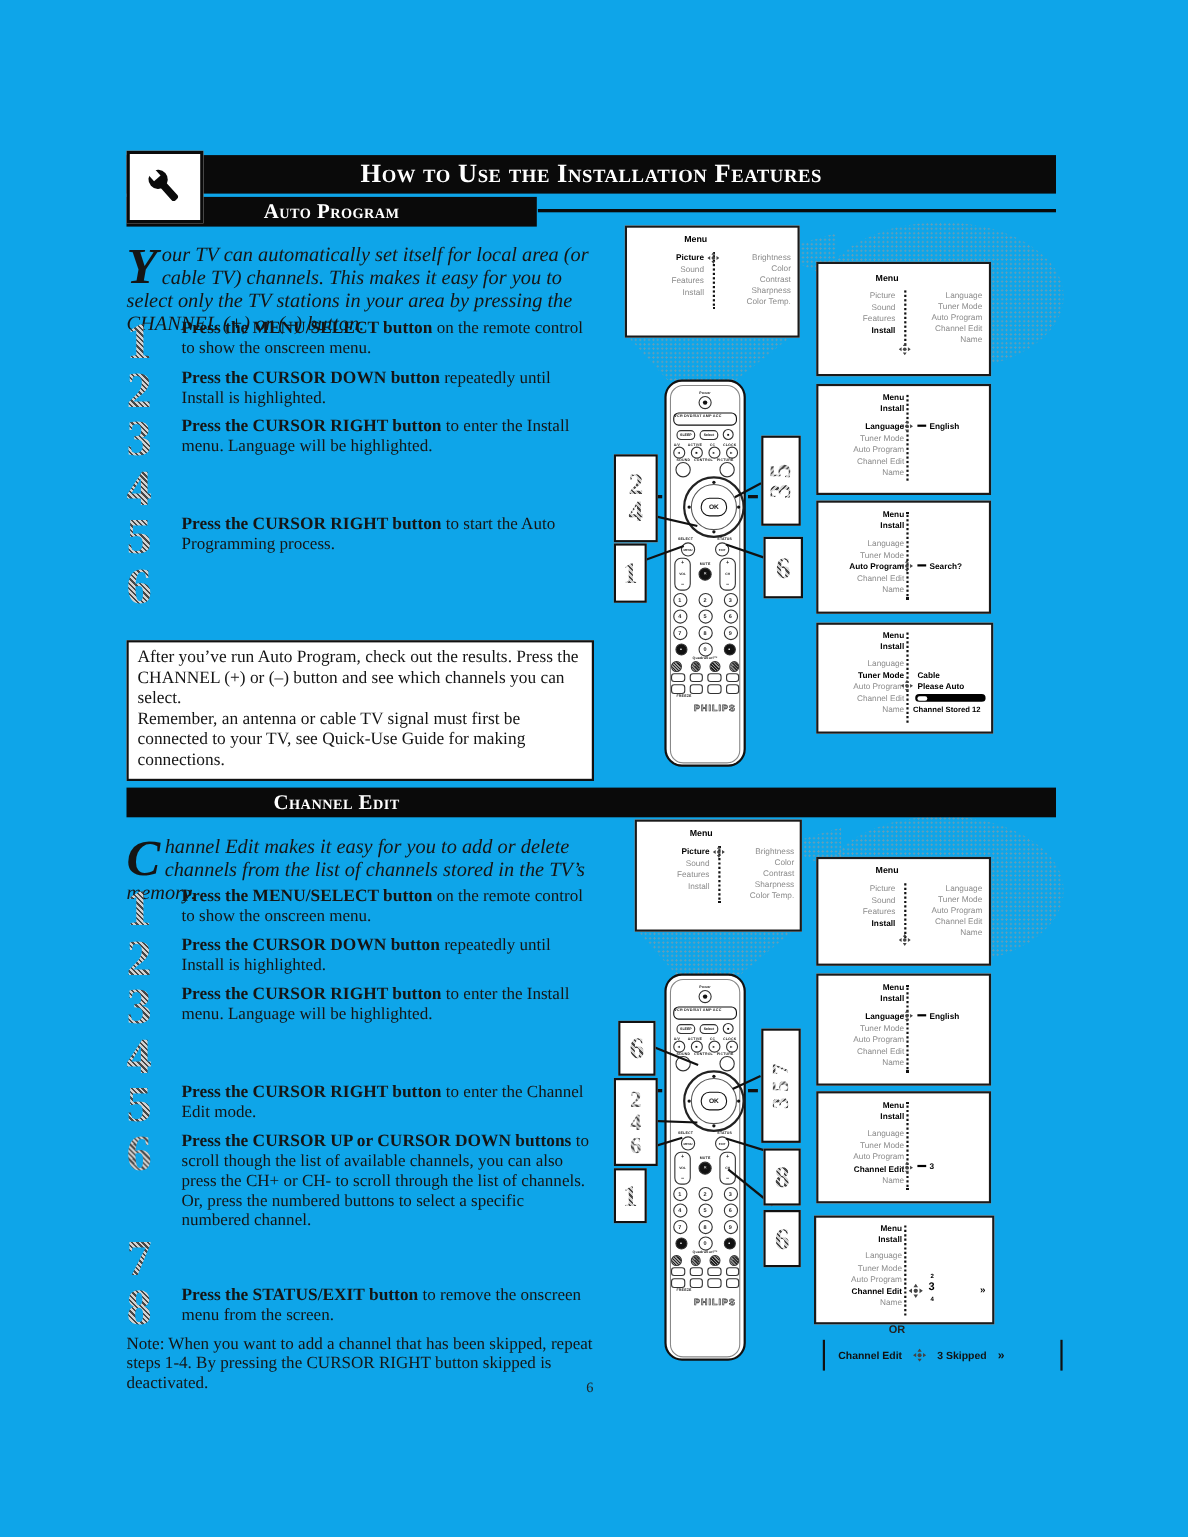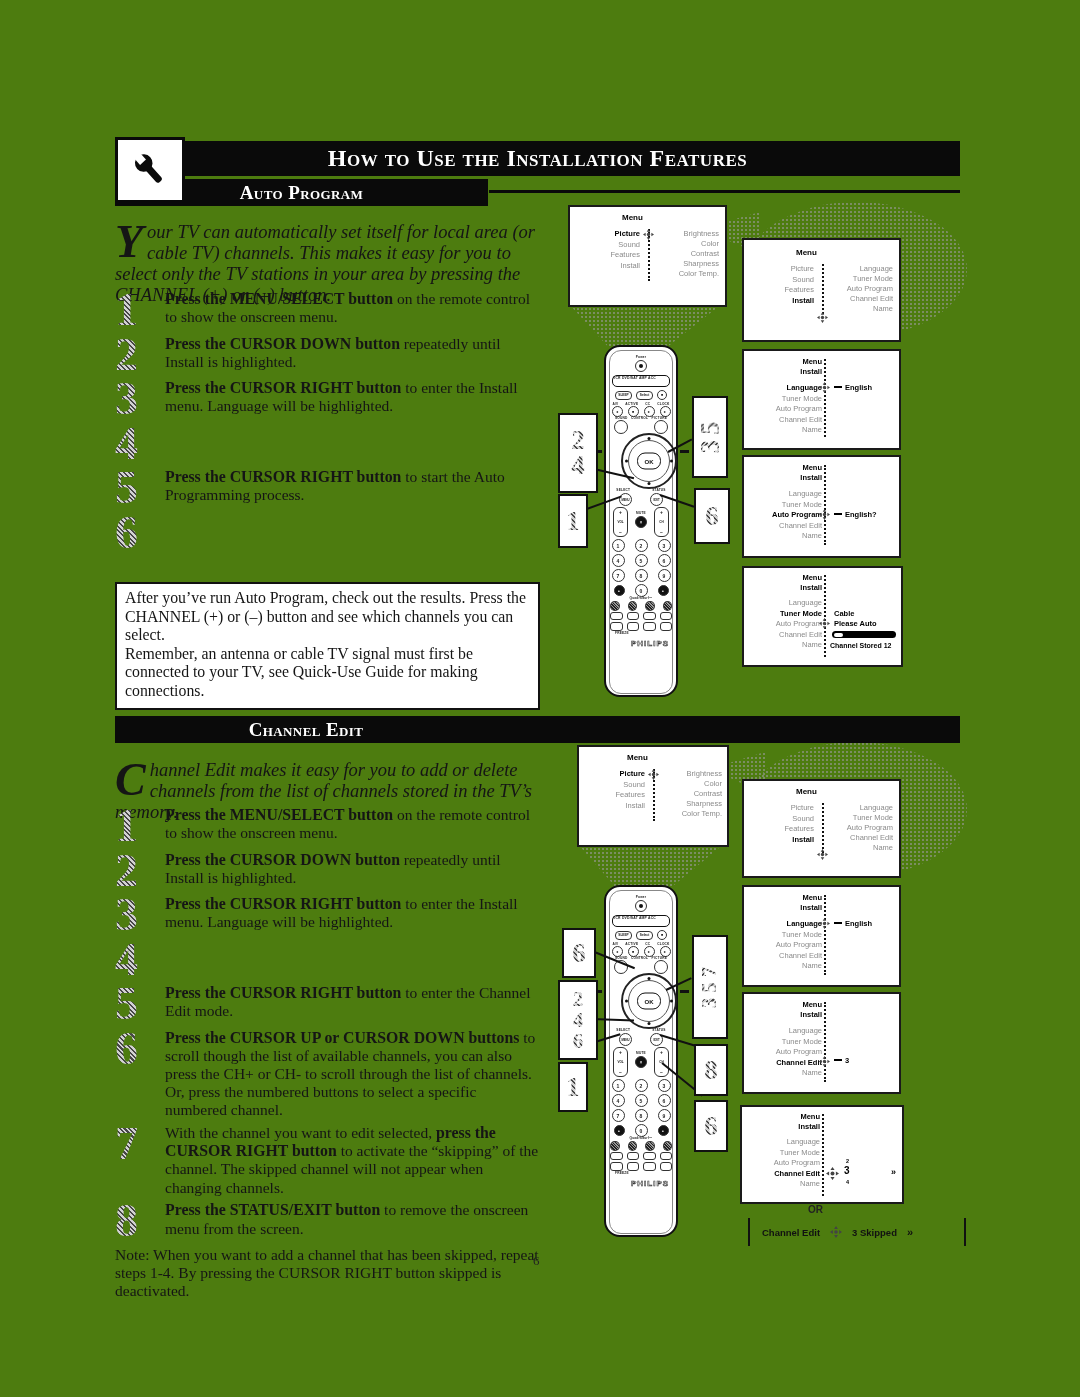--- a/index.html
+++ b/index.html
@@ -3,7 +3,7 @@
 <meta charset="utf-8">
 <style>
   html,body{margin:0;padding:0;background:#fff;}
-  #page{position:relative;width:1080px;height:1397px;background:#4d7c0f;overflow:hidden;
+  #page{position:relative;width:1080px;height:1397px;background:#0ea5e9;overflow:hidden;
         font-family:"Liberation Serif",serif;color:#151515;}
   
   .hdr-bar{position:absolute;left:115px;top:141px;width:845px;height:35px;background:#0a0a0a;

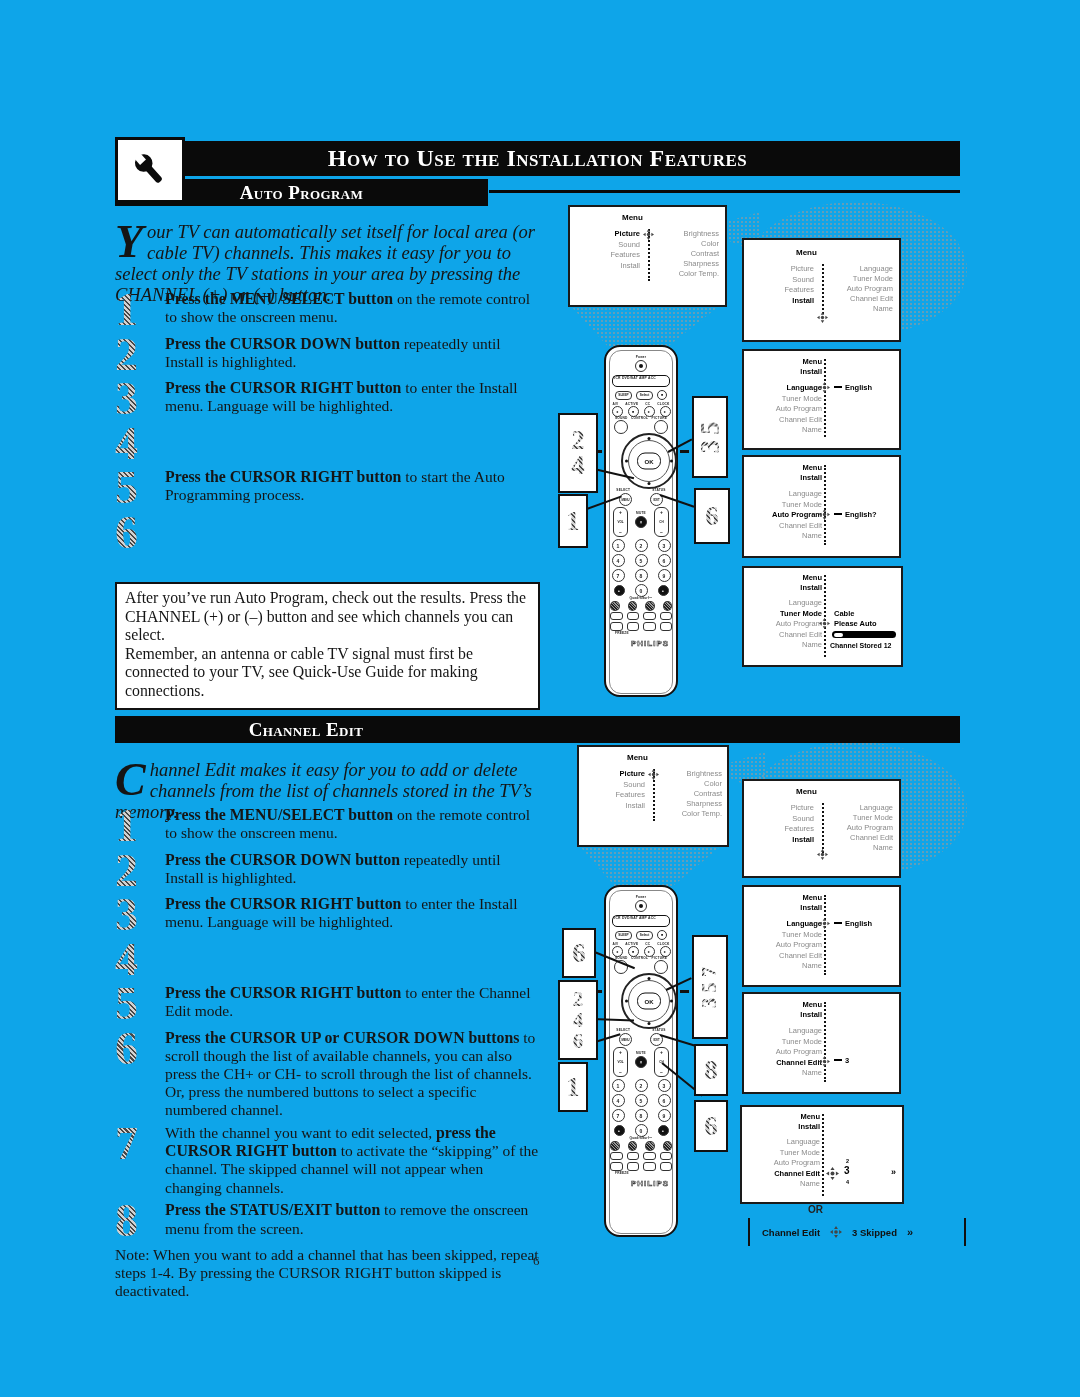--- a/index.html
+++ b/index.html
@@ -275,7 +275,7 @@
         <path d="M5 0 6.6 2.4H3.4zM5 10 6.6 7.6H3.4zM0 5 2.4 3.4v3.2zM10 5 7.6 3.4v3.2z"></path>
         <circle cx="5" cy="5" r="1.5"></circle>
       </svg>
-    <span class="osd-val" style="left:90px;top:53px">English?</span>
+    <span class="osd-val" style="left:90px;top:53px">Search?</span>
   </div>
 
   <div class="osd" style="left:742px;top:566px;width:157px;height:97px">

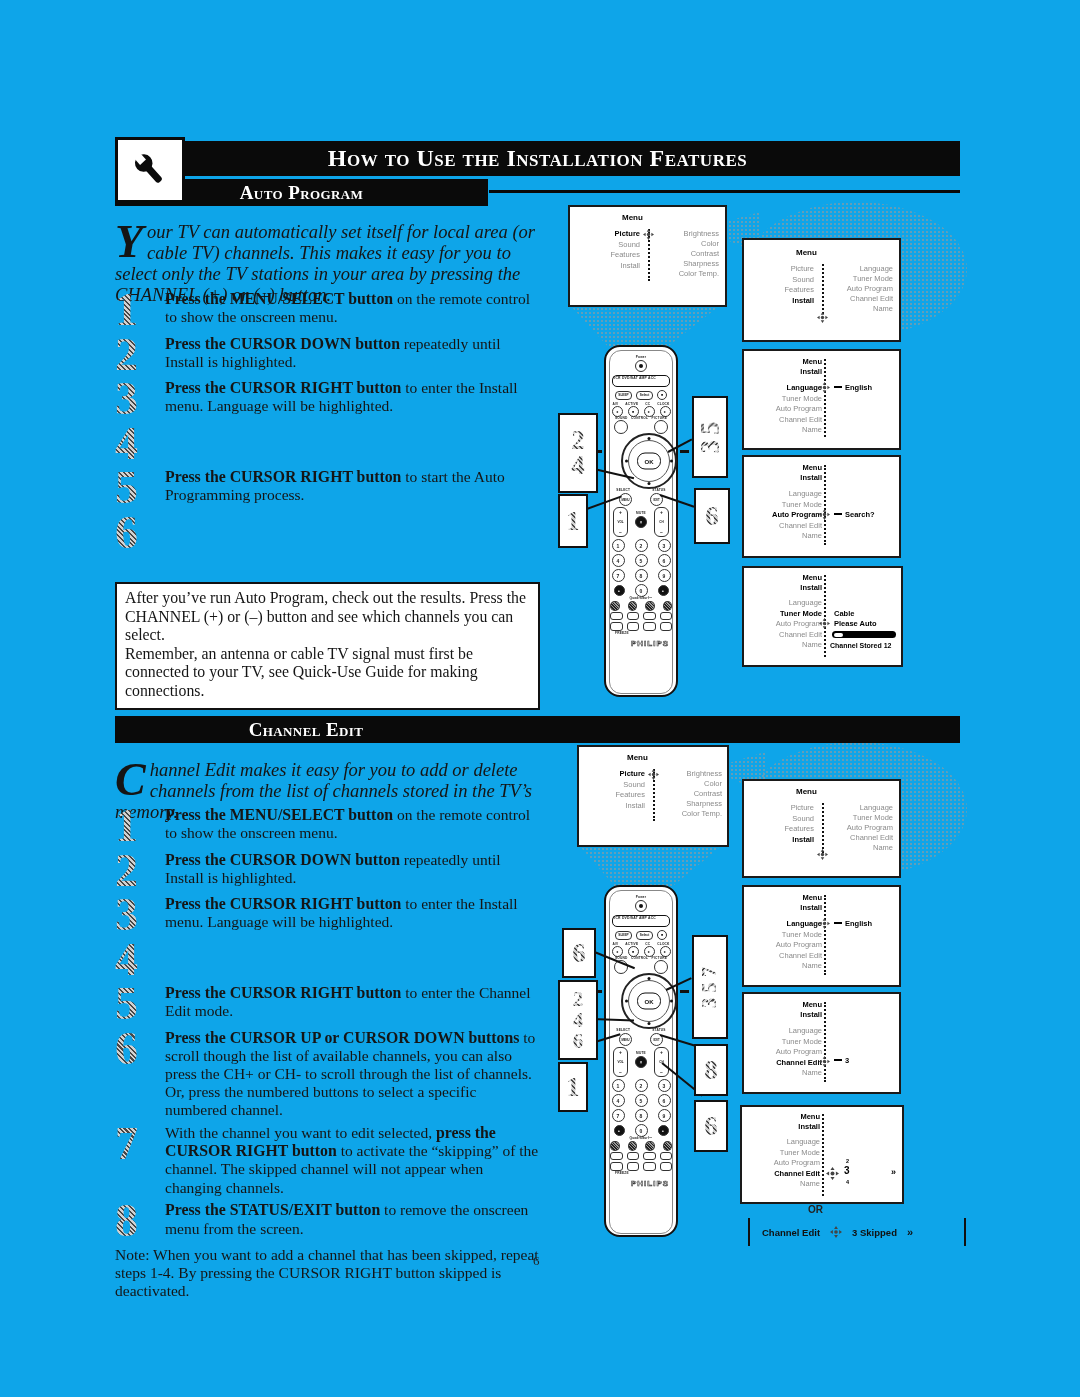--- a/index.html
+++ b/index.html
@@ -178,7 +178,6 @@
       </div>
     <div class="step">
         <span class="stepnum hatch">7</span>
-        <p class="steptxt" style="margin:0"><span>With the channel you want to edit selected, </span><b>press the CURSOR RIGHT button</b><span> to activate the “skipping” of the channel. The skipped channel will not appear when changing channels.</span></p>
       </div>
     <div class="step">
         <span class="stepnum hatch">8</span>

